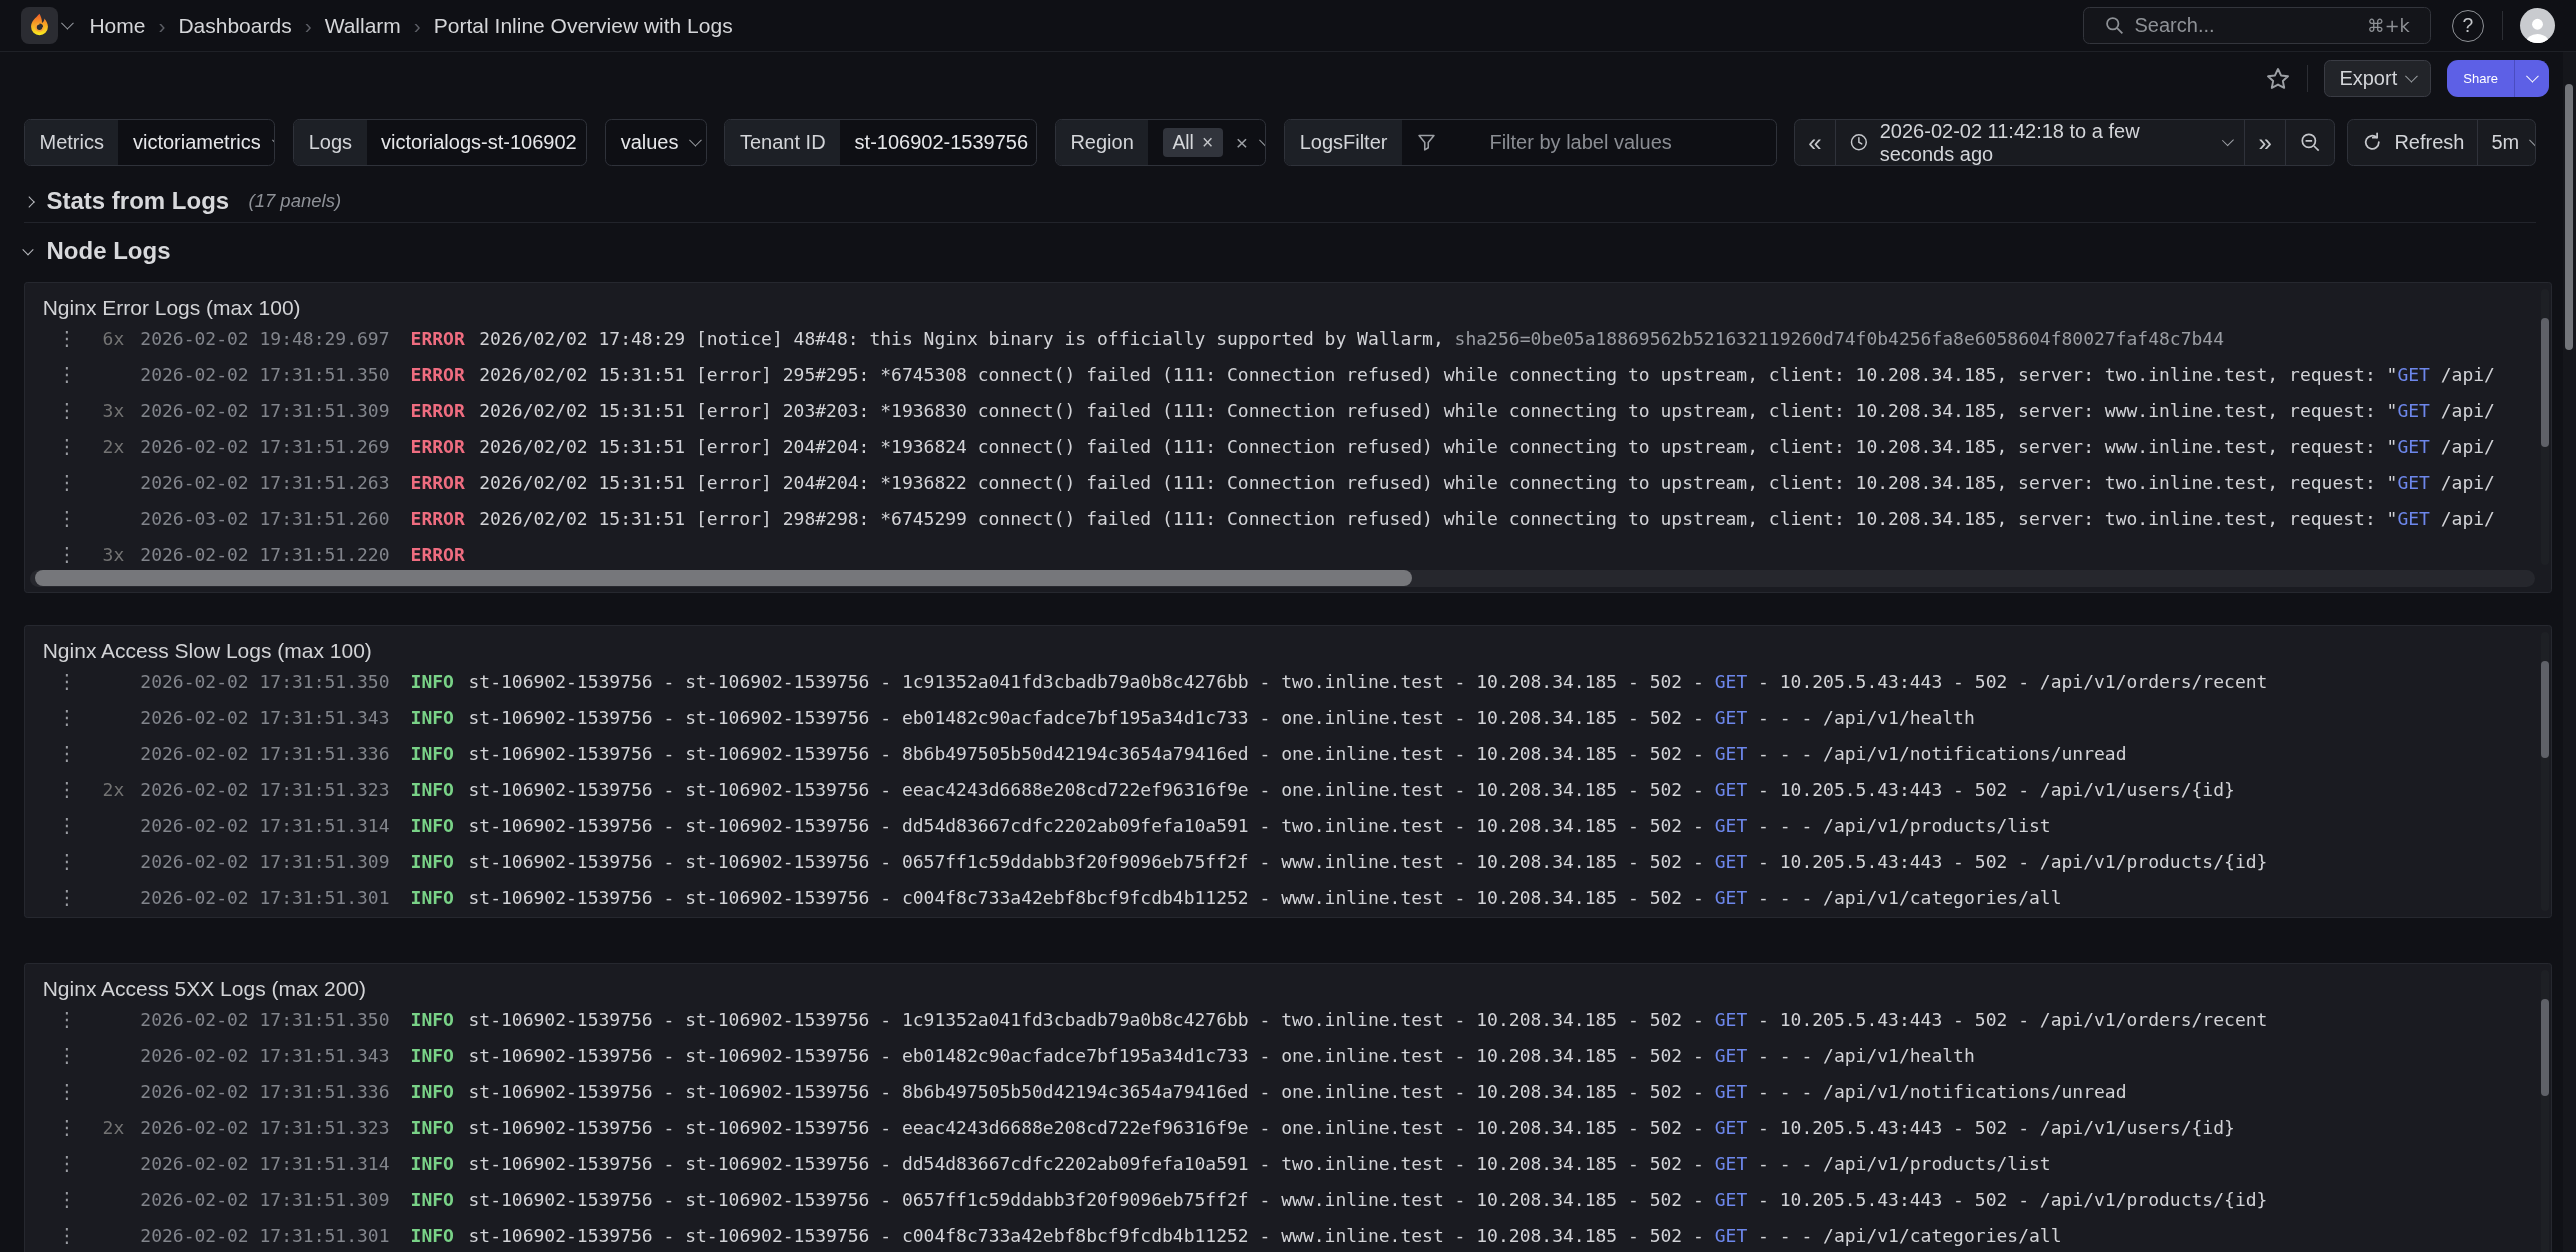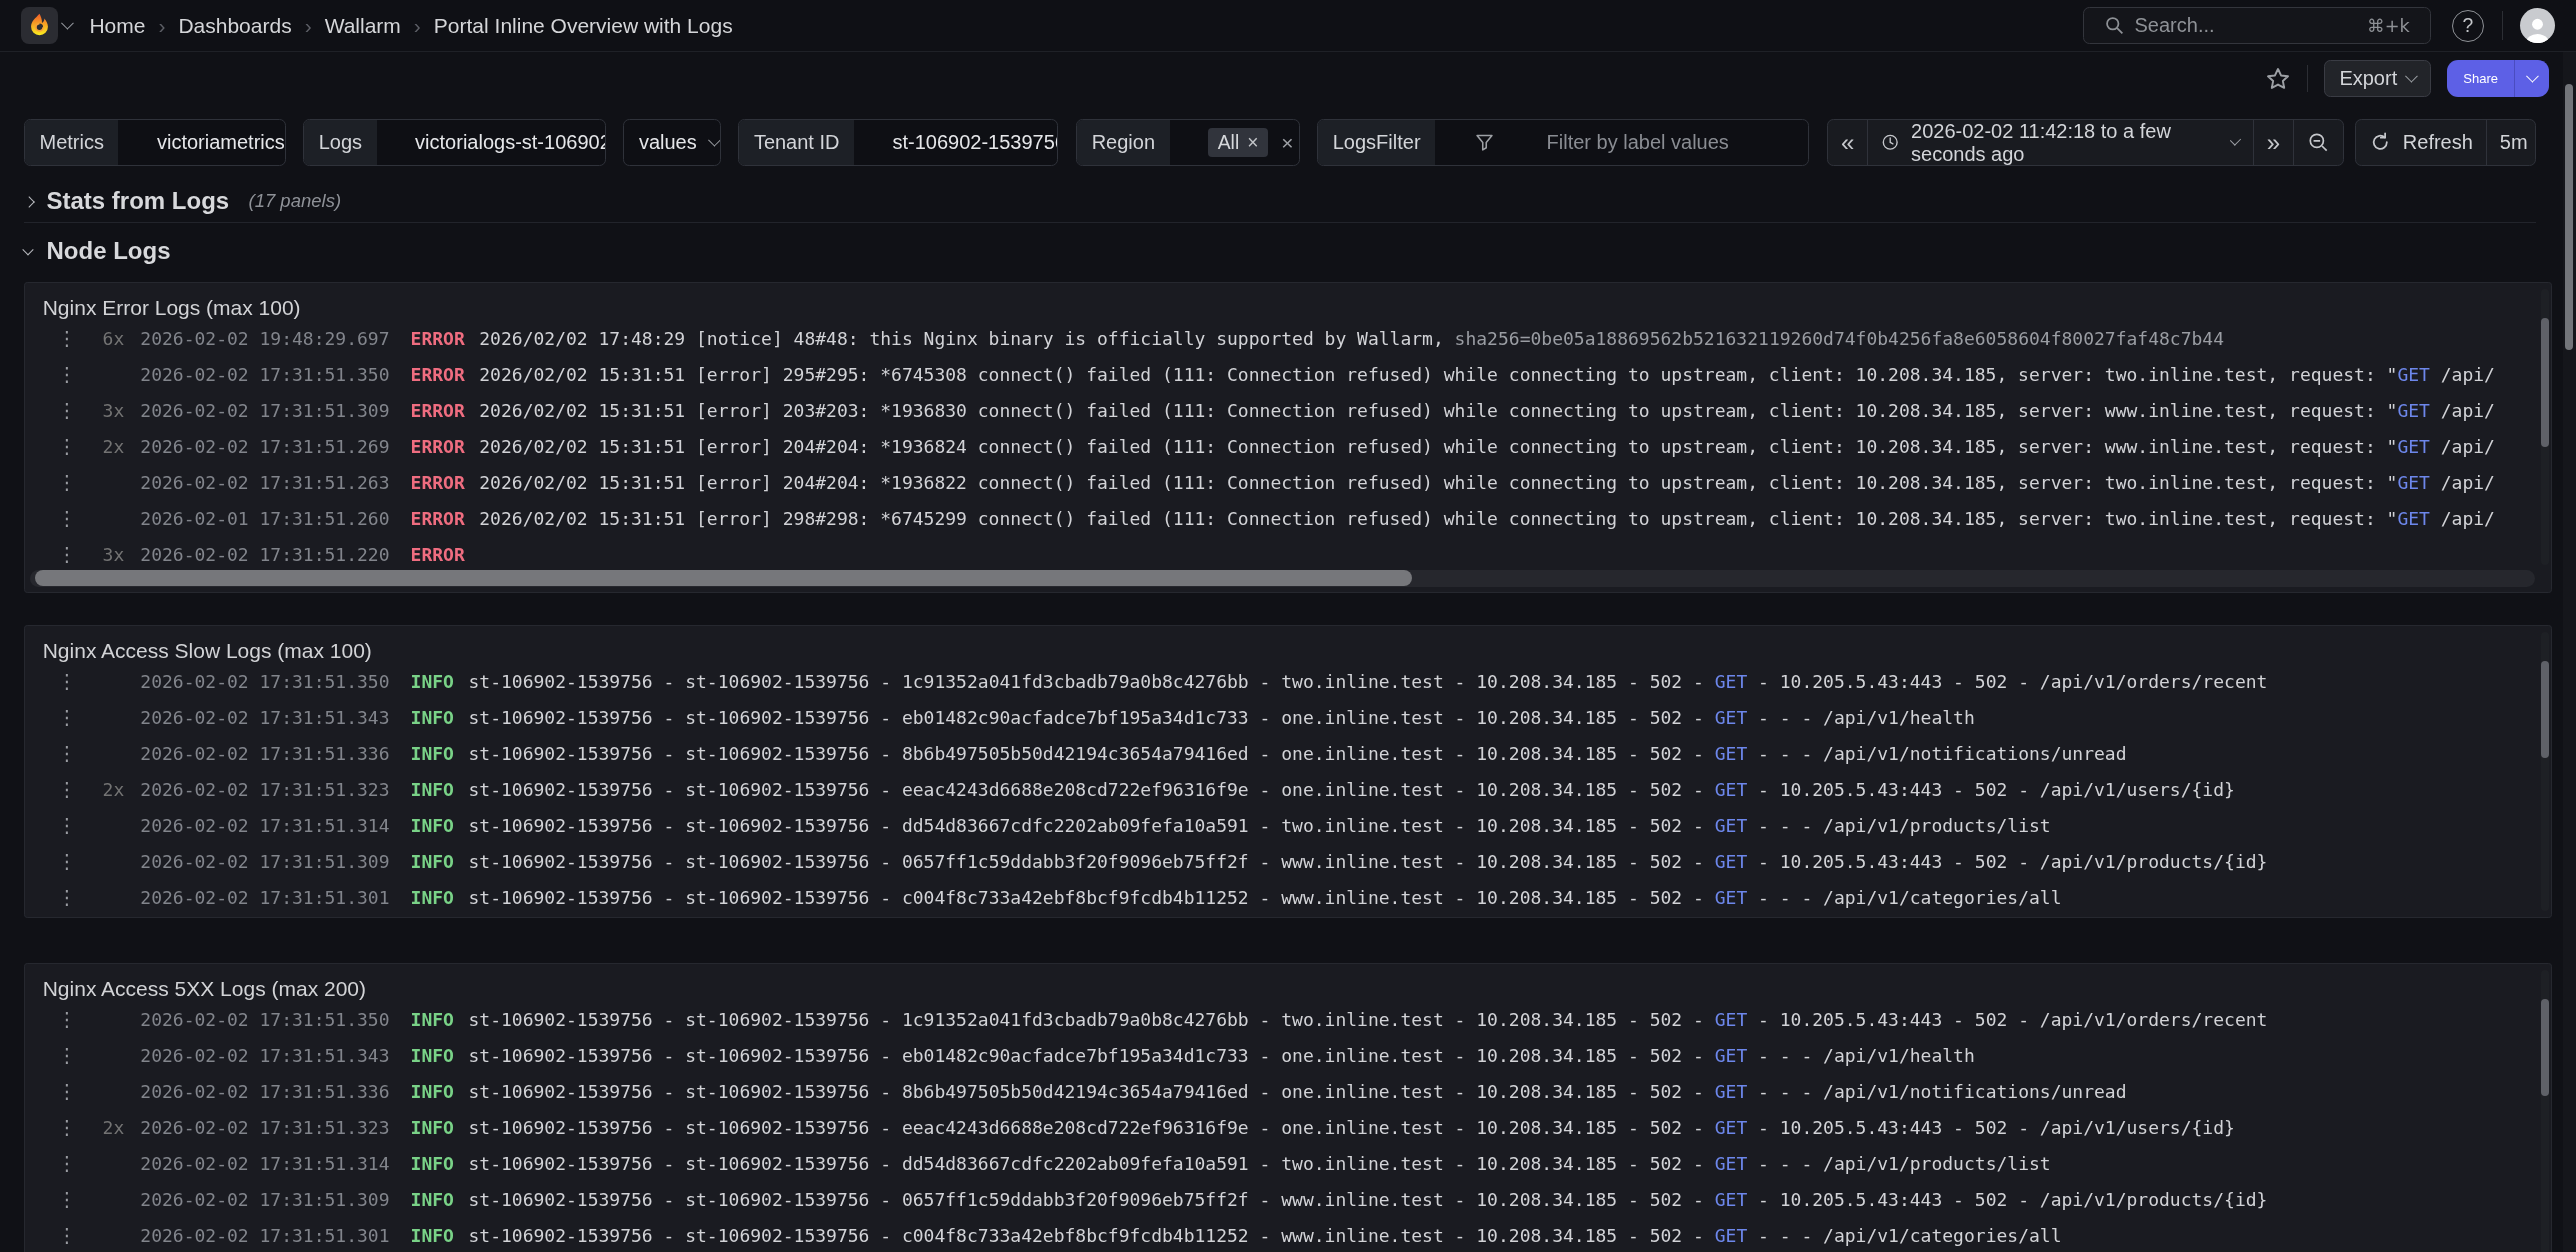--- a/index.html
+++ b/index.html
@@ -45,7 +45,7 @@
   
   .filterbar { position:absolute; top:119px; left:24px; right:40px; display:flex; align-items:center; gap:17.7px; }
   .ctl { display:flex; height:47px; border:0.8px solid #2f323a; border-radius:6.4px; overflow:hidden;
-    background:#0e0f14; align-items:stretch;gap:24px; }
+    background:#0e0f14; align-items:stretch; }
   .ctl-label { background:#1d2026; display:flex; align-items:center; padding:0 14.5px; font-size:20px;
     font-weight:500; color:#d3d5d9; white-space:nowrap; }
   .ctl-value { display:flex; align-items:center; gap:13px; padding:0 14.5px; font-size:20px;

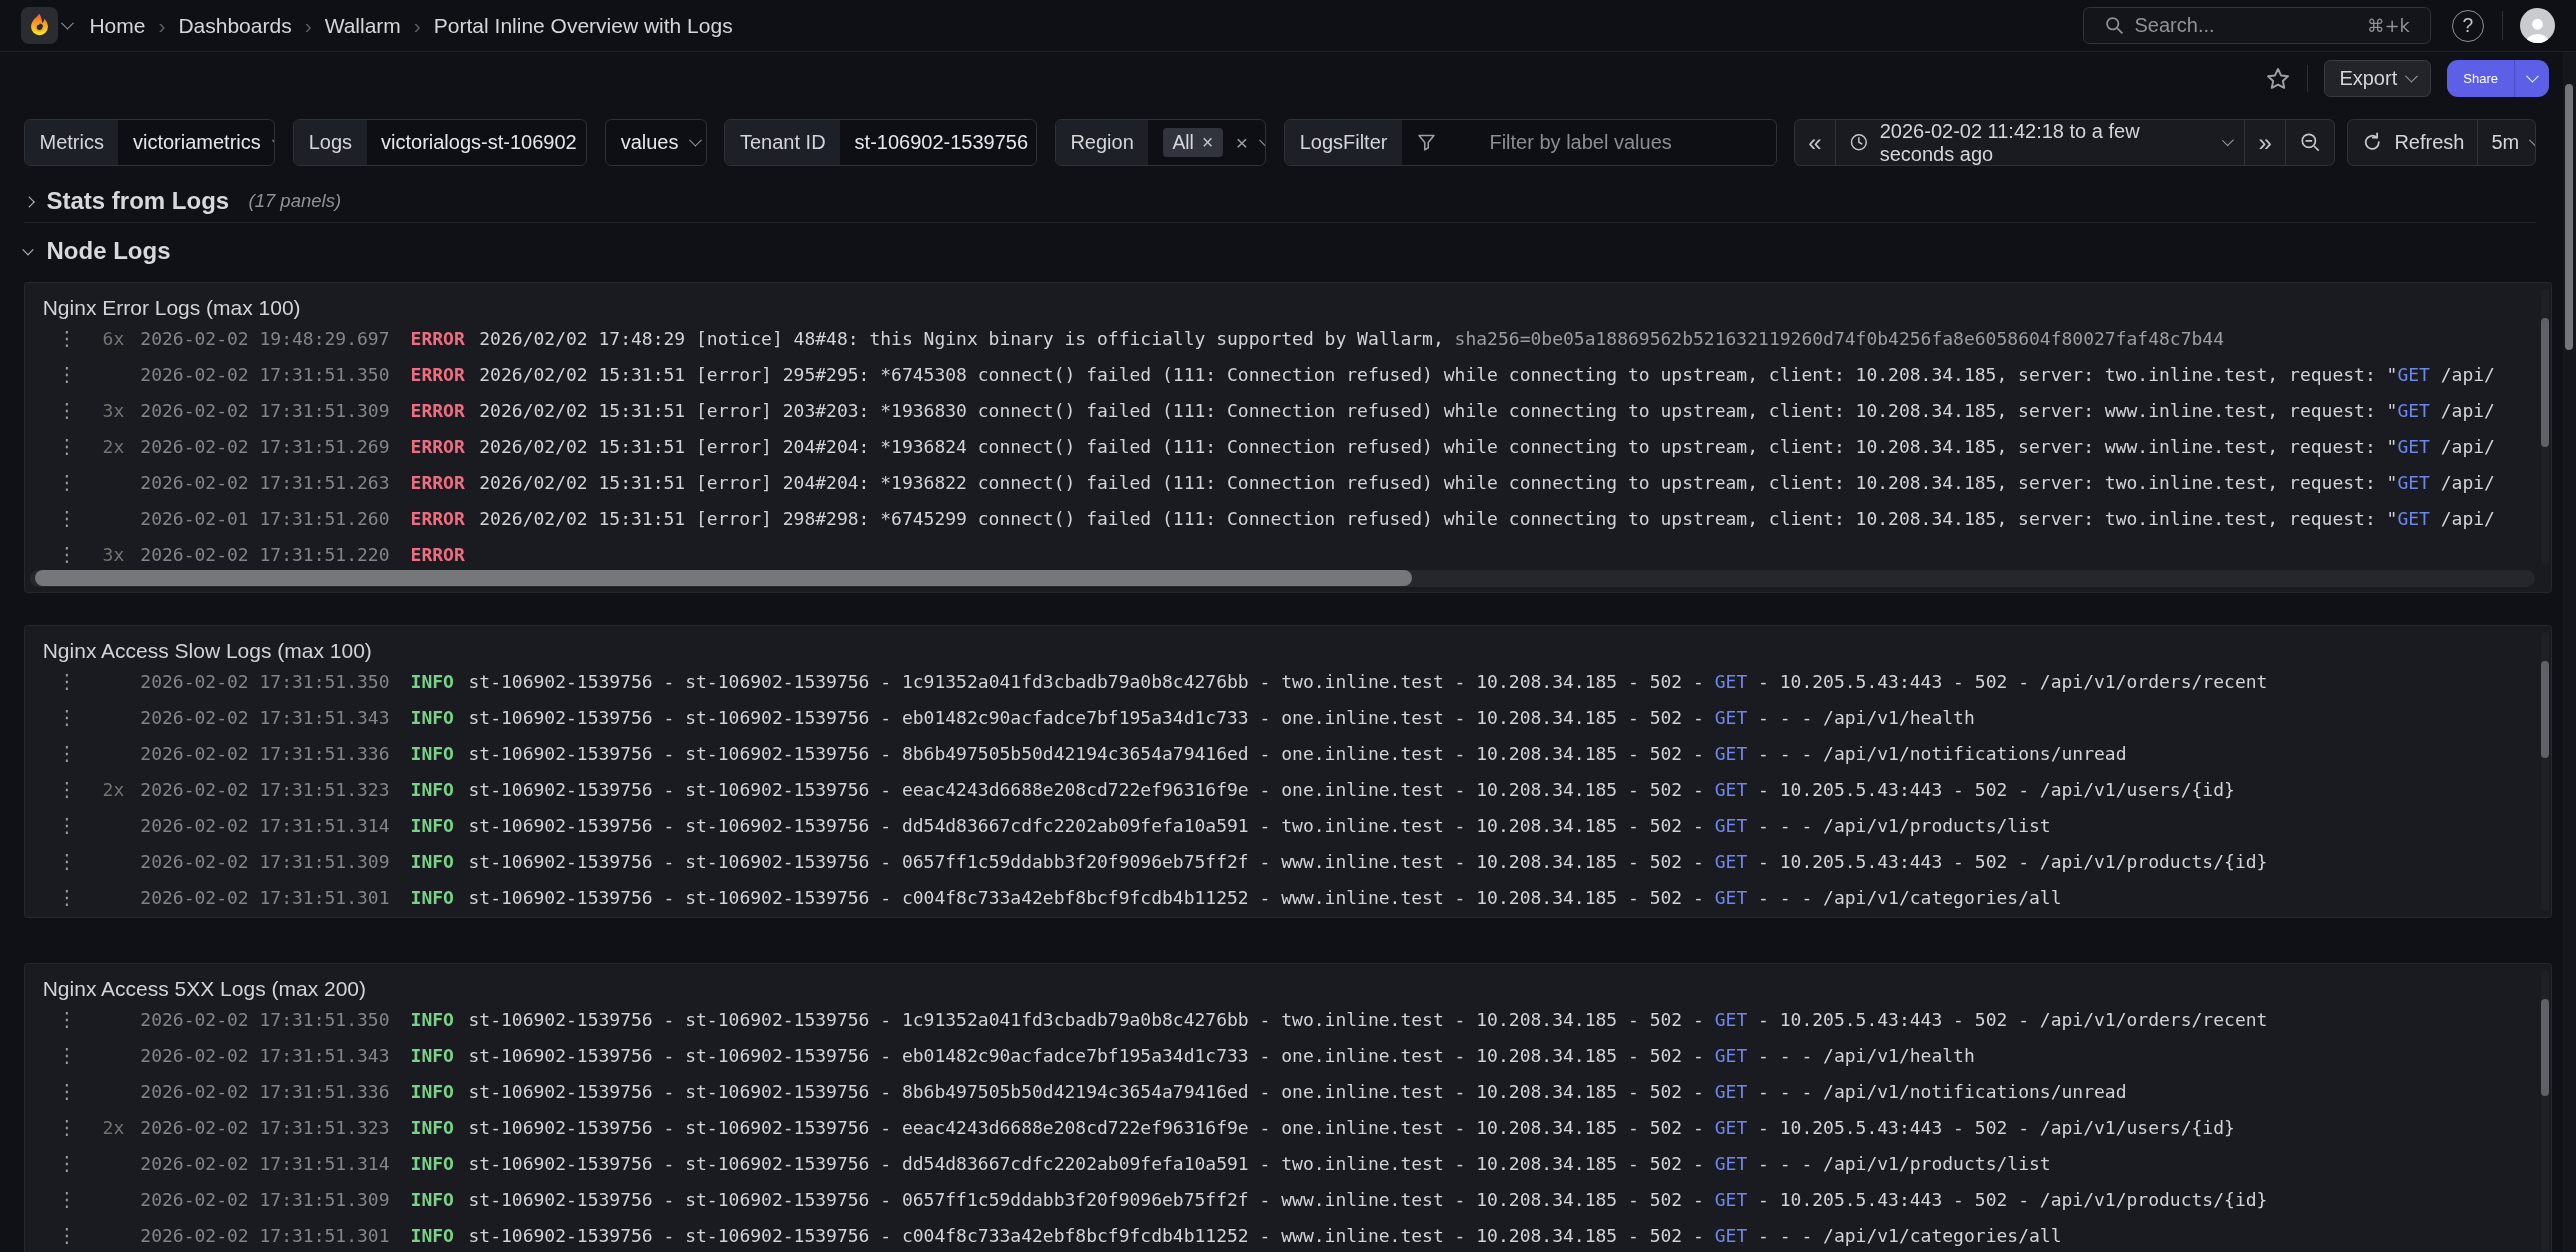--- a/index.html
+++ b/index.html
@@ -308,7 +308,7 @@
       <div class="log-row">
         <span class="kebab">⋮</span>
         <span class="count"></span>
-        <span class="time">2026-02-01 17:31:51.260</span>
+        <span class="time">2026-03-02 17:31:51.260</span>
         <span class="level lvl-error">ERROR</span>
         <span class="msgwrap"><span class="msg">2026/02/02 15:31:51 [error] 298#298: *6745299 connect() failed (111: Connection refused) while connecting to upstream, client: 10.208.34.185, server: two.inline.test, request: "</span><span class="get">GET</span><span class="msg"> /api/</span></span>
       </div>

